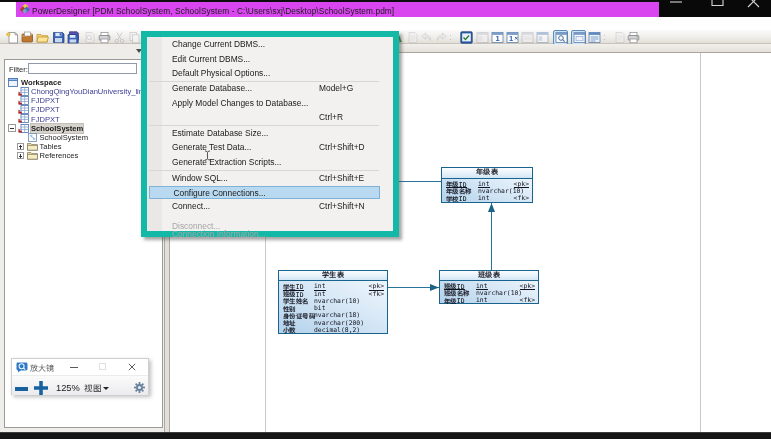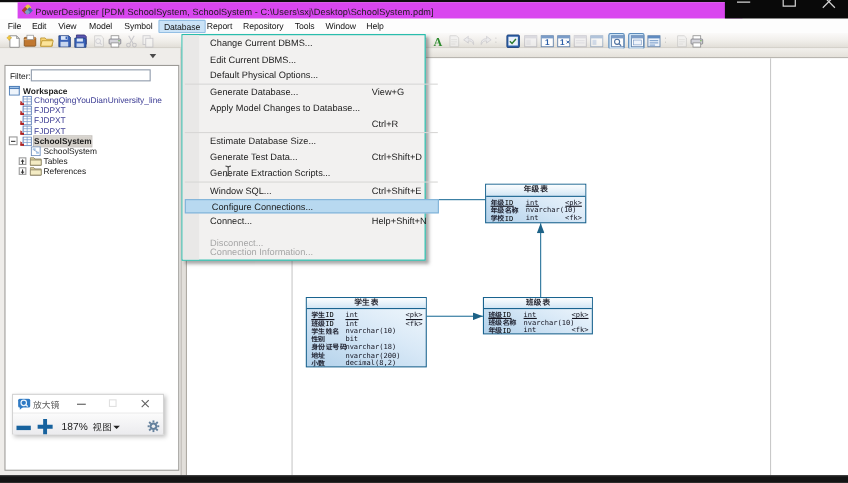--- a/index.html
+++ b/index.html
@@ -122,19 +122,6 @@
     </svg>
   </div>
 
-  <div class="abs" id="menubar">
-      <div class="menu-item" style="left: 3px;">File</div>
-      <div class="menu-item" style="left: 25px;">Edit</div>
-      <div class="menu-item" style="left: 49px;">View</div>
-      <div class="menu-item" style="left: 77px;">Model</div>
-      <div class="menu-item" style="left: 109px;">Symbol</div>
-      <div class="menu-item active" style="left: 144px;">Database</div>
-      <div class="menu-item" style="left: 184px;">Report</div>
-      <div class="menu-item" style="left: 217px;">Repository</div>
-      <div class="menu-item" style="left: 264px;">Tools</div>
-      <div class="menu-item" style="left: 292px;">Window</div>
-      <div class="menu-item" style="left: 329px;">Help</div>
-    </div>
 
   <div class="abs" id="toolbar">
       <div class="tbi" style="left: 6px;">

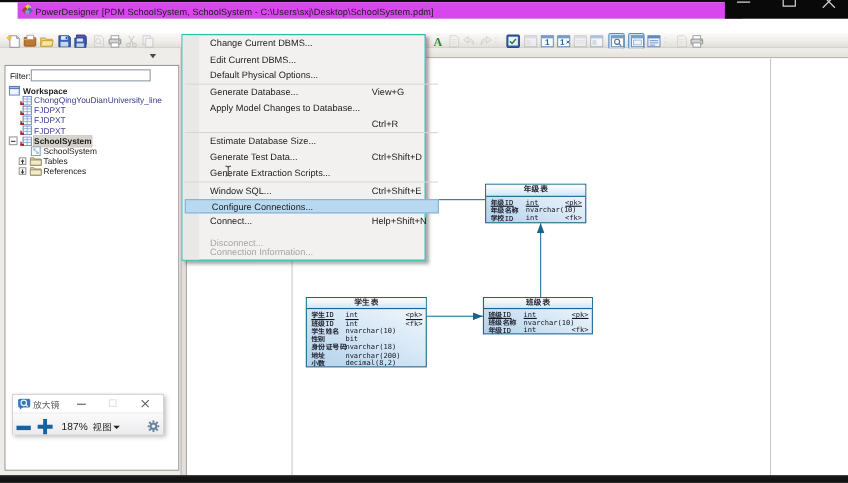--- a/index.html
+++ b/index.html
@@ -67,8 +67,8 @@
   .arrow { position:absolute; }
 
   
-  #dropdown { left:141px; top:30.5px; width:222px; height:206px; background:#f2f1f0; border:1px solid #14b8a6;
-     box-shadow:3px 3px 3px rgba(80,80,80,0.5);margin-left:24px; }
+  #dropdown { left:141px; top:30.5px; width:258px; height:206px; background:#f2f1f0; border:6px solid #14b8a6;
+     box-shadow:3px 3px 3px rgba(80,80,80,0.5); }
   #dropdown .gutter { position:absolute; left:0; top:0; width:15px; height:100%; background:#e9e8e7; }
   .ditem { position:absolute; left:1px; width:231px; height:14px; font-size:8.4px; color:#1a1a1a; line-height:14px; }
   .ditem .dl { position:absolute; left:24px; }

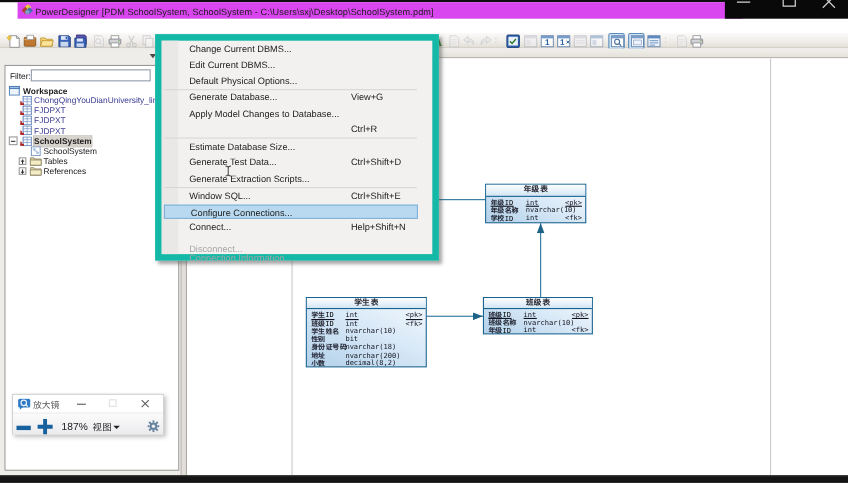--- a/index.html
+++ b/index.html
@@ -619,7 +619,7 @@
         </div>
         <div class="ditem" style="top: 44.5px;">
           <span class="dl">Generate Database...</span>
-          <span class="ds">View+G</span>
+          <span class="ds">Model+G</span>
         </div>
         <div class="ditem" style="top: 59px;">
           <span class="dl">Apply Model Changes to Database...</span>

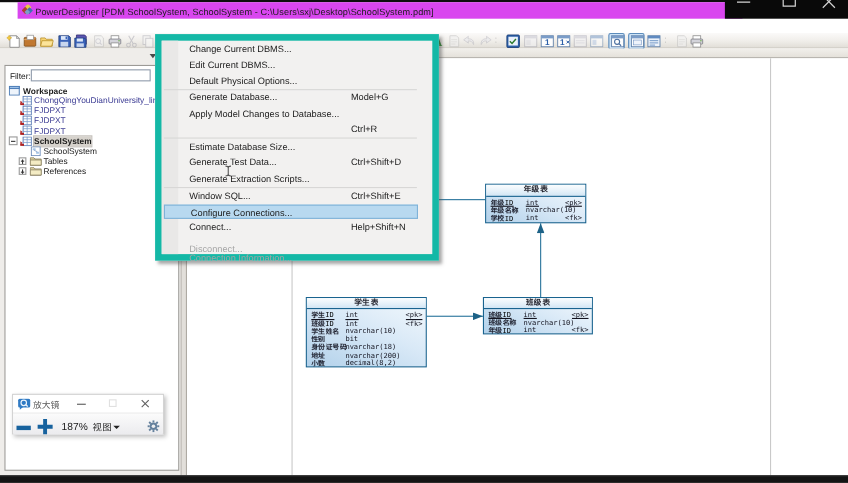--- a/index.html
+++ b/index.html
@@ -646,7 +646,7 @@
         </div>
         <div class="ditem" style="top: 162.5px;">
           <span class="dl">Connect...</span>
-          <span class="ds">Help+Shift+N</span>
+          <span class="ds">Ctrl+Shift+N</span>
         </div>
         <div class="ditem disabled" style="top: 182px;">
           <span class="dl">Disconnect...</span>

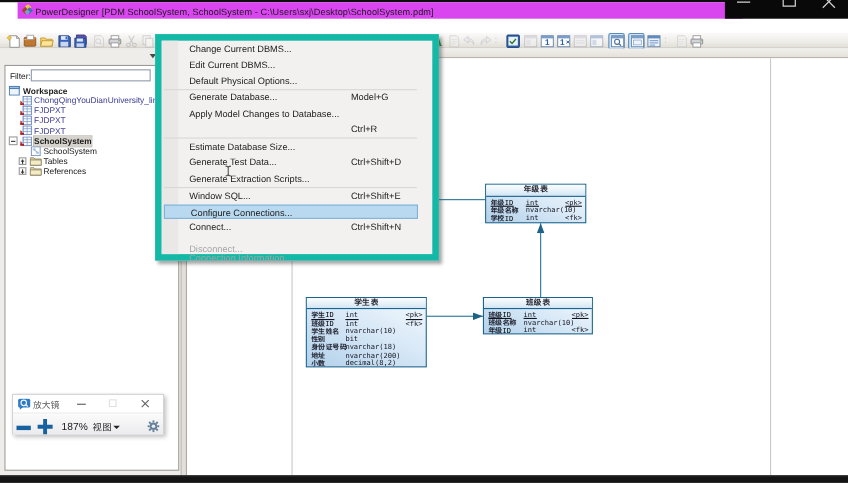--- a/index.html
+++ b/index.html
@@ -695,7 +695,7 @@
             <path d="M5.6 0 h3.8 v5.6 h5.6 v3.8 h-5.6 v5.6 h-3.8 v-5.6 h-5.6 v-3.8 h5.6 Z" fill="#17629e"></path>
           </svg>
       </span>
-      <span id="mag-zoom">187%</span>
+      <span id="mag-zoom">125%</span>
       <span id="mag-view" class="cjk"><svg width="8.6" height="8.6" viewBox="0 -88 100 100" style="display: inline-block; vertical-align: -1.118px;">
             <path d="M45 79V26H52V72H83V26H91V79ZM15 80C19 76 23 71 25 67L31 71C29 75 25 80 21 84ZM64 65V45C64 30 61 11 35 -2C37 -4 39 -6 40 -8C55 0 63 10 67 21V2C67 -5 70 -6 77 -6H86C94 -6 96 -2 96 13C95 14 92 15 90 16C90 2 89 -1 86 -1H78C75 -1 74 0 74 3V28H69C70 34 71 40 71 45V65ZM6 67V60H30C25 47 14 35 4 28C5 26 7 22 7 20C11 23 15 27 19 31V-8H26V35C30 31 34 25 36 22L41 28C39 30 32 38 28 42C33 49 37 57 40 64L36 67L34 67Z" transform="scale(1,-1)" fill="#333"></path>
           </svg><svg width="8.6" height="8.6" viewBox="0 -88 100 100" style="display: inline-block; vertical-align: -1.118px;">

